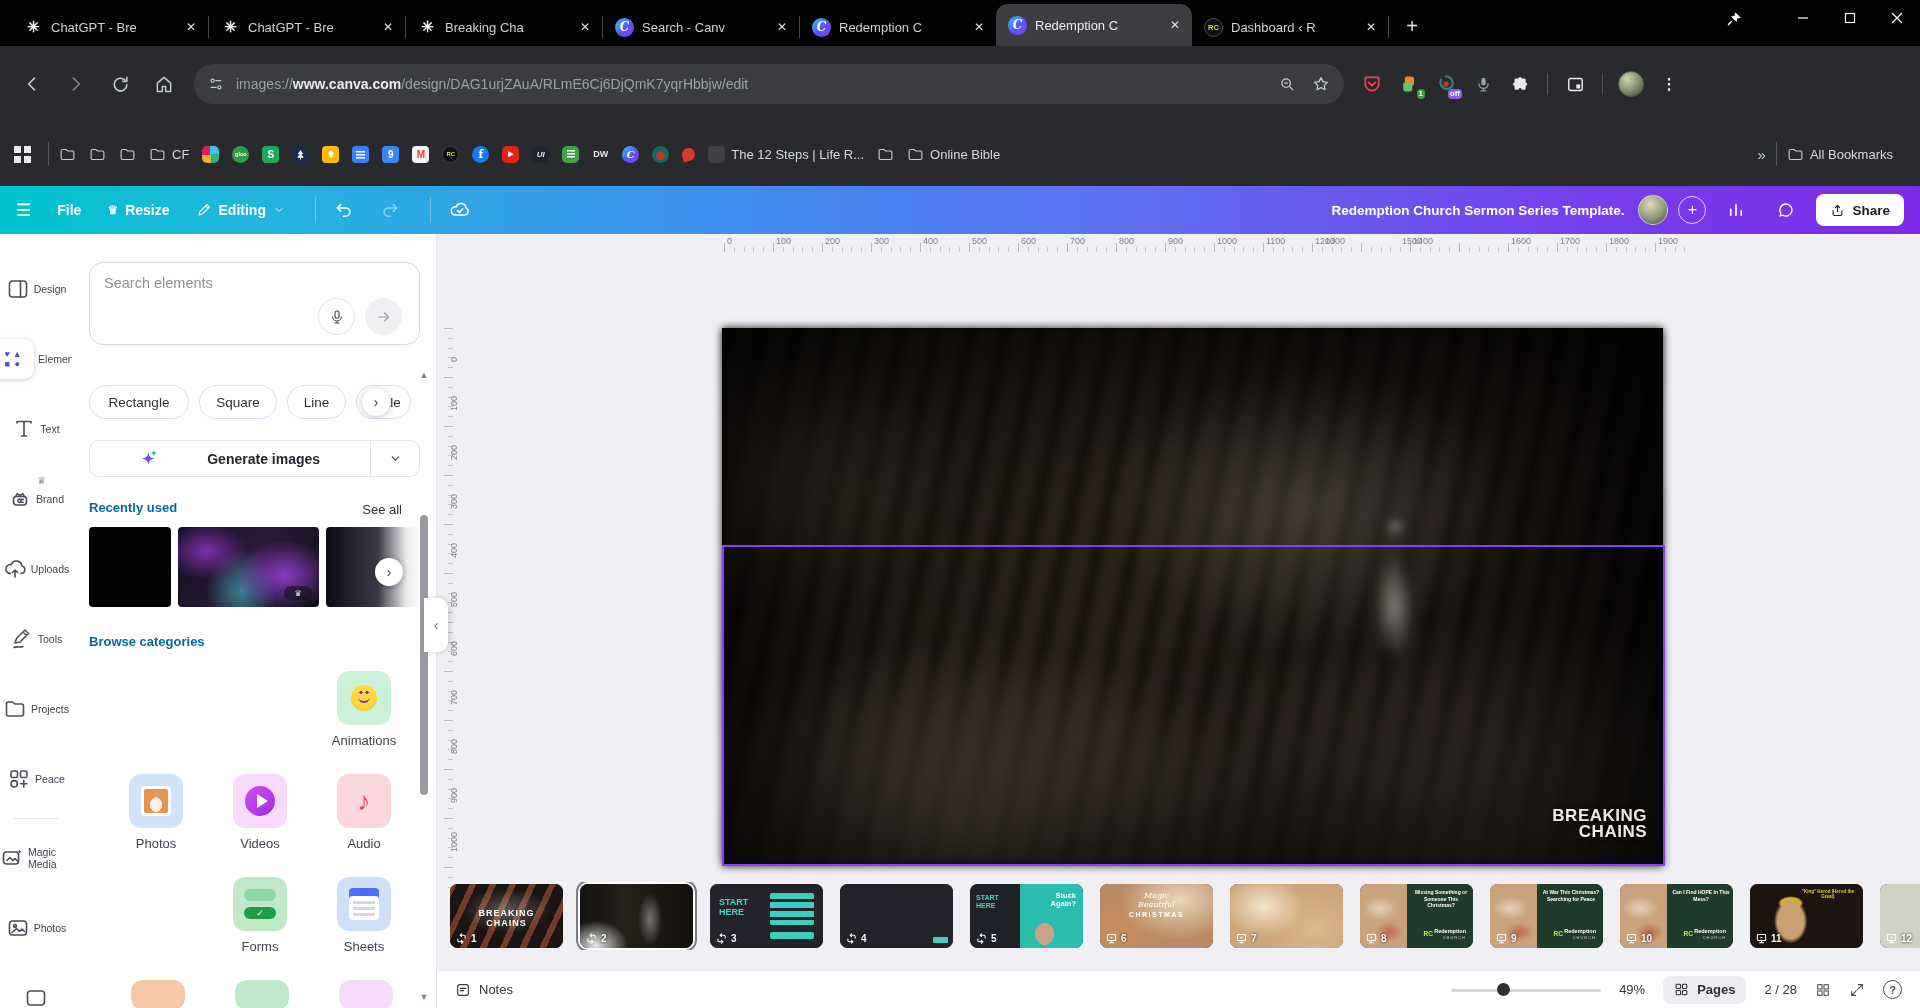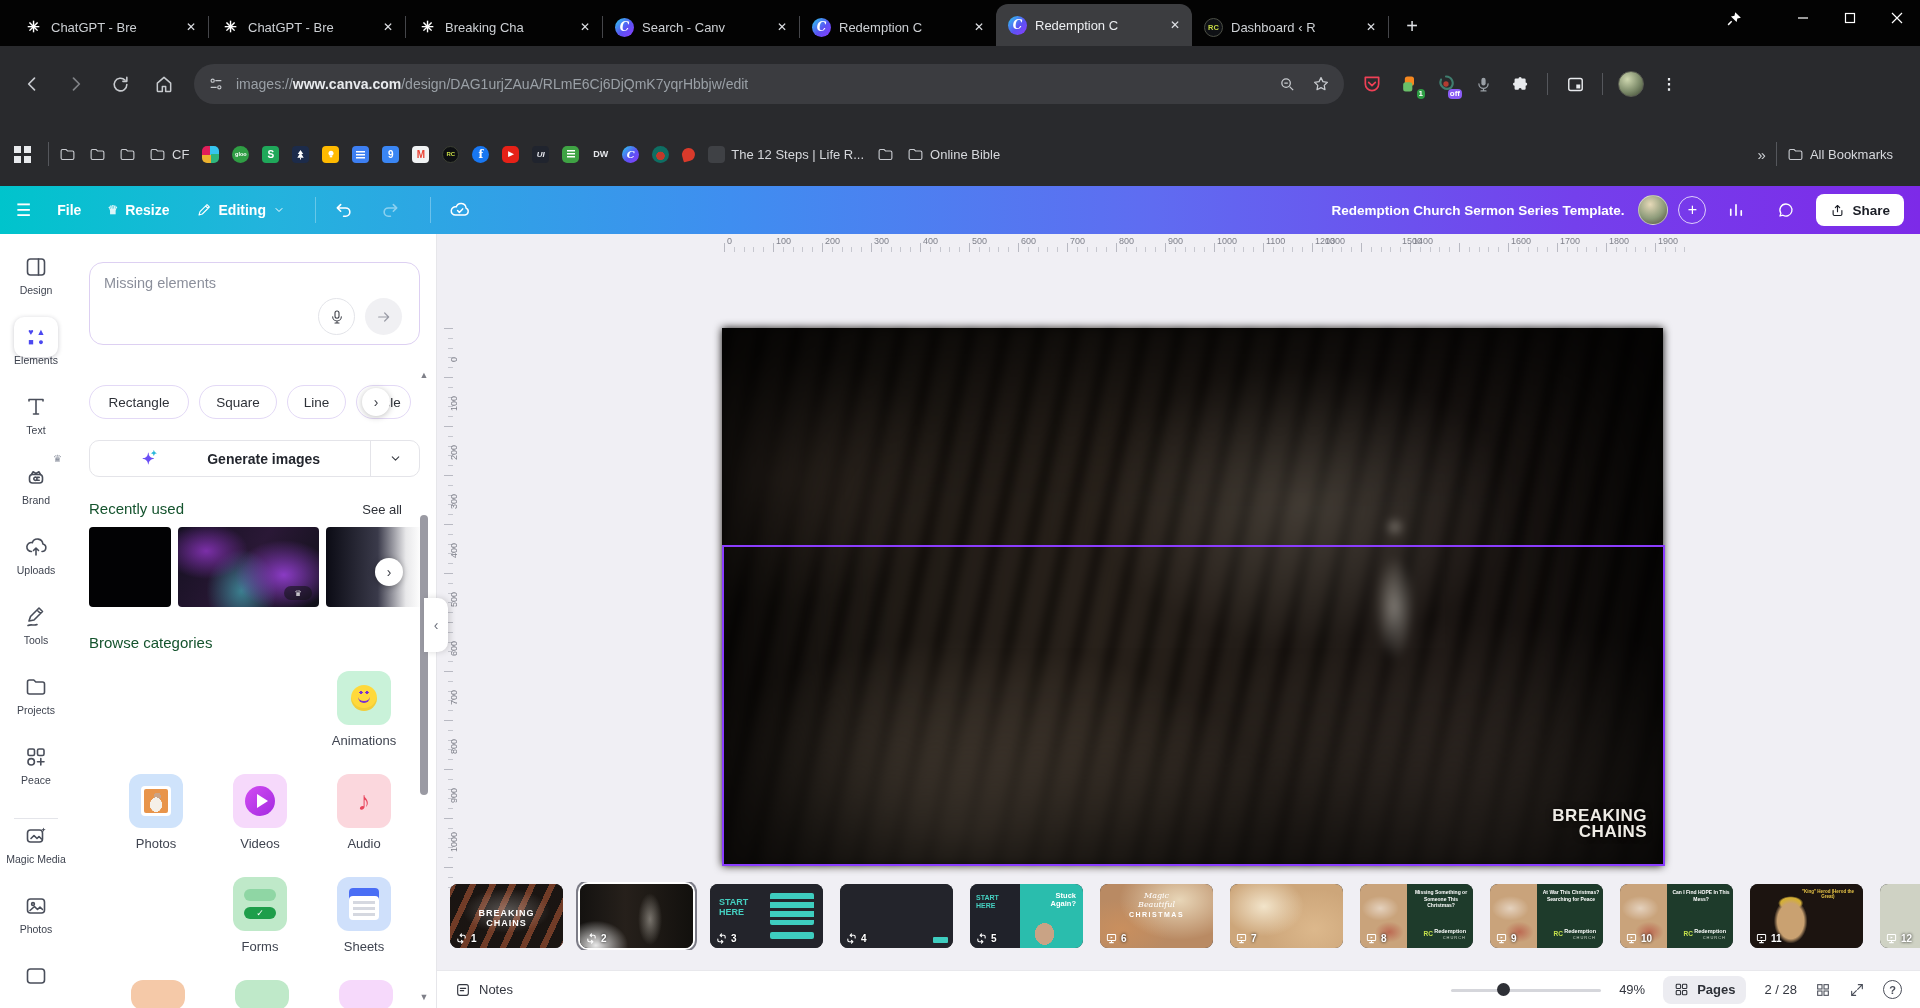--- a/index.html
+++ b/index.html
@@ -73,7 +73,7 @@
 
 #app{position:absolute;top:234px;left:0;right:0;bottom:0;background:#fff}
 #sidebar{position:absolute;left:0;top:0;width:72px;bottom:0;background:#fff;display:flex;flex-direction:column;align-items:center;padding-top:20px;overflow:hidden}
-.sitem{width:100%;height:70px;display:flex;flex-direction:column;align-items:center;justify-content:flex-start;gap:4px;flex:none}
+.sitem{width:100%;height:70px;display:flex;flex-direction:row;align-items:center;justify-content:center;gap:4px;flex:none}
 .sitem .lbl{font-size:10.5px;color:#3f4450}
 .sitem svg{width:24px;height:24px;stroke:#494e5a;stroke-width:1.6;fill:none;stroke-linecap:round;stroke-linejoin:round}
 .iconwrap{position:relative;height:26px;display:flex;align-items:center}

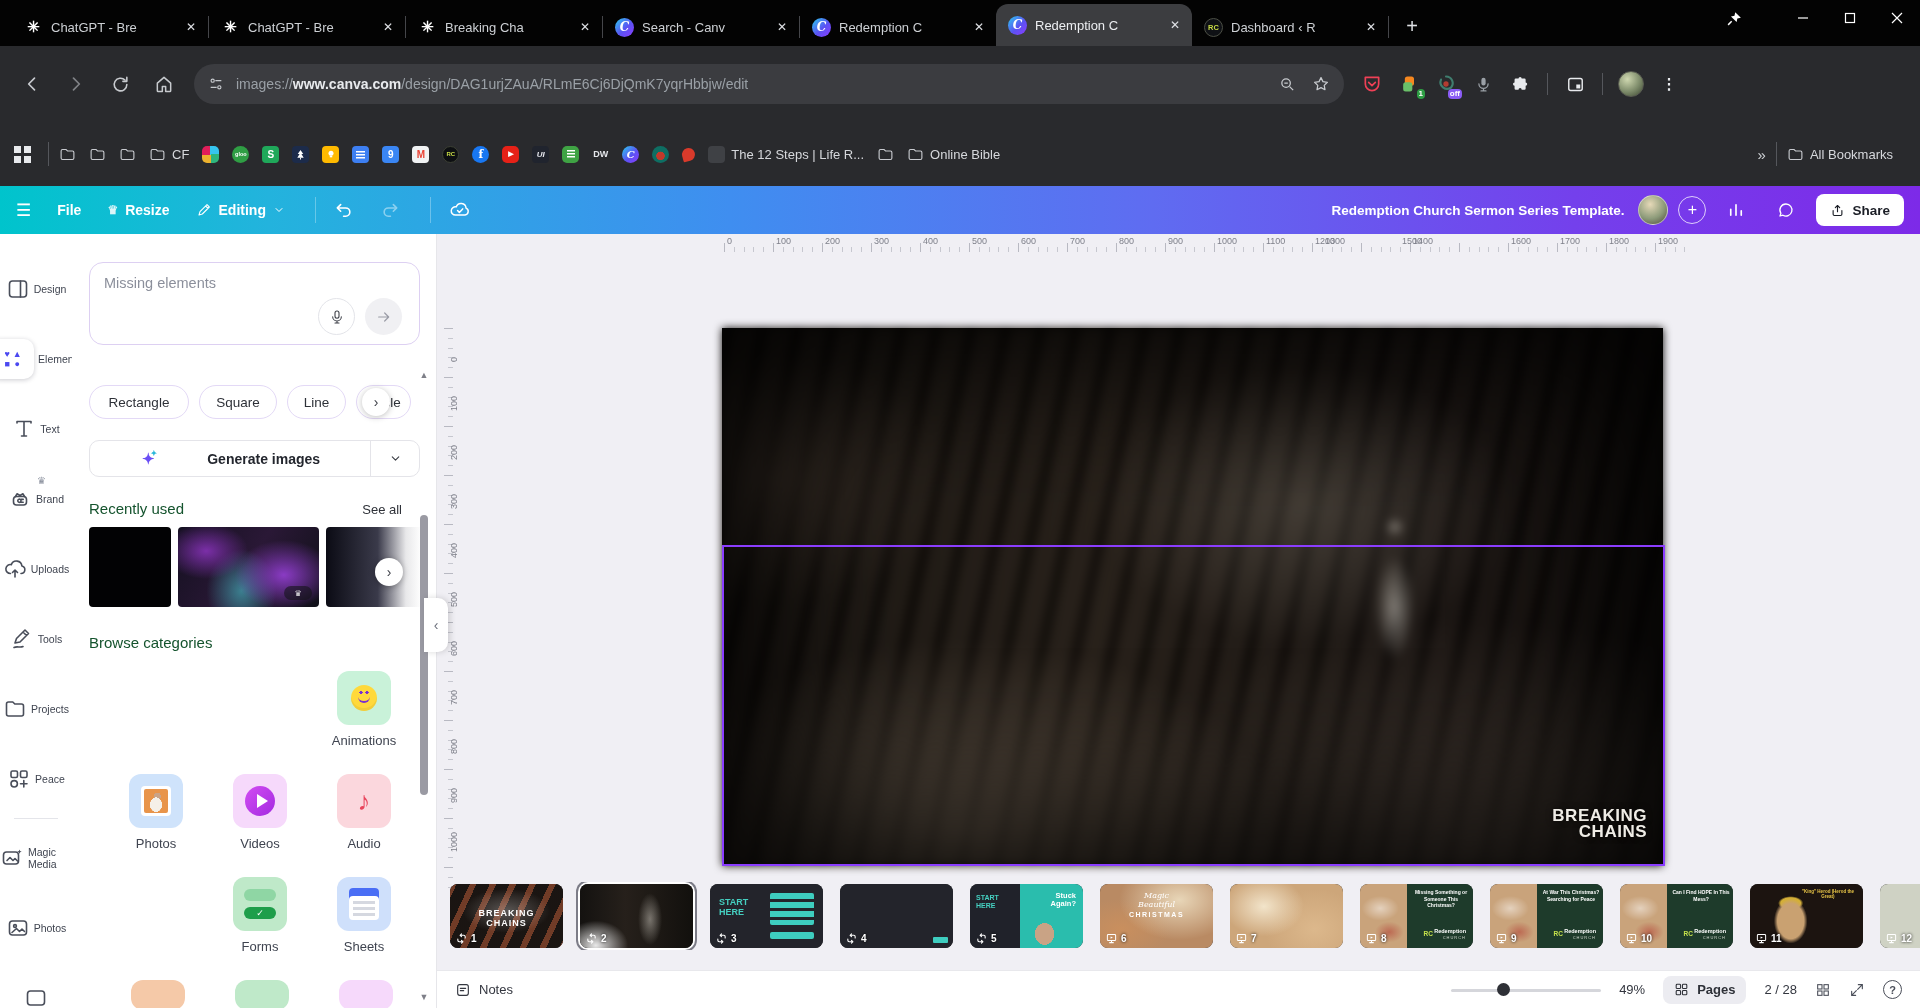--- a/index.html
+++ b/index.html
@@ -683,7 +683,7 @@
       </div>
 
     <div id="panel">
-      <div id="searchbox">Missing elements</div>
+      <div id="searchbox">Search elements</div>
       <div class="roundbtn" id="micbtn">
           <svg width="16" height="16" viewBox="0 0 24 24">
             <rect x="9" y="3" width="6" height="11" rx="3" stroke="#3a3d45" stroke-width="1.6" fill="none"></rect>

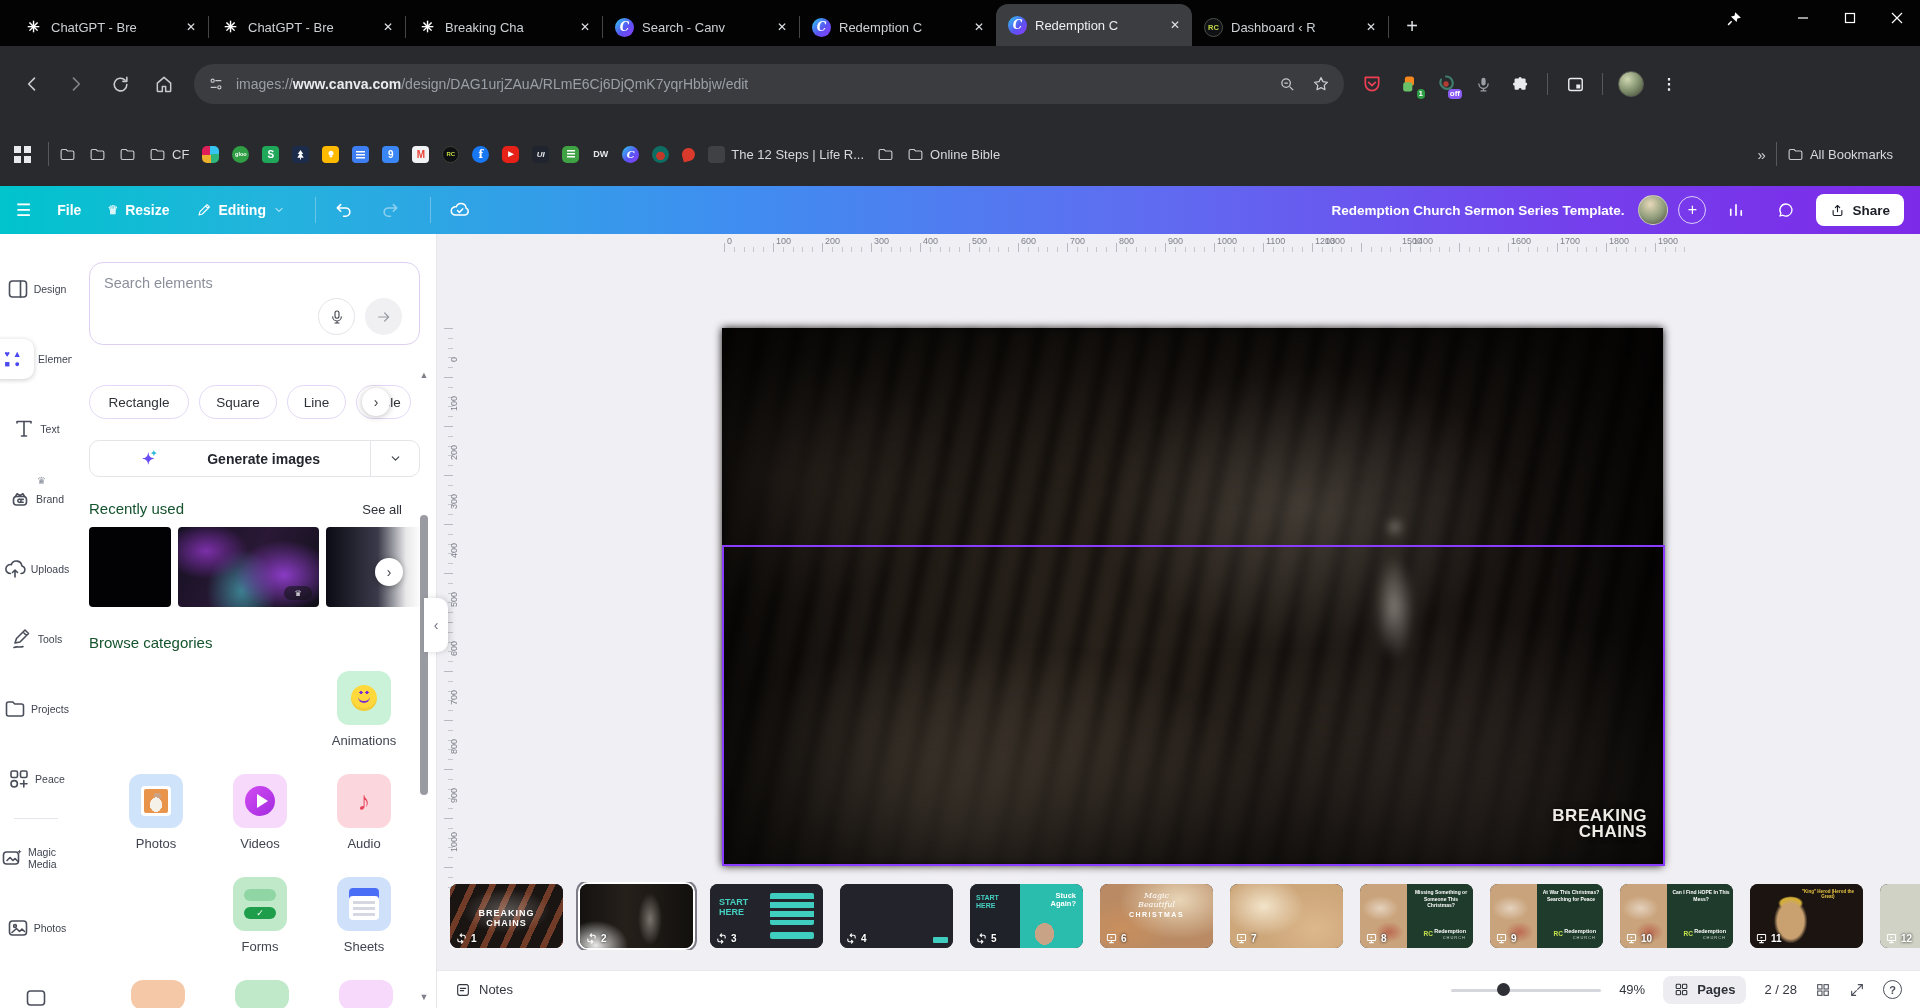--- a/index.html
+++ b/index.html
@@ -95,7 +95,7 @@
 #genbtn .gchev{width:48px;display:flex;align-items:center;justify-content:center}
 .sparkle{color:#6a4ef5;font-size:15px;margin-left:-4px}
 .sparkle2{color:#2bb8d9;font-size:8px;margin-left:-4px;margin-top:-10px}
-.phead{position:absolute;font-size:15px;font-weight:normal;color:#14532d}
+.phead{position:absolute;font-size:13px;font-weight:bold;color:#0369a1}
 #seeall{position:absolute;right:34px;top:268px;font-size:13px;color:#2e3138}
 .rthumb{position:absolute;top:293px;height:80px;border-radius:4px}
 #rt1{left:17px;width:82px;background:#020204}

